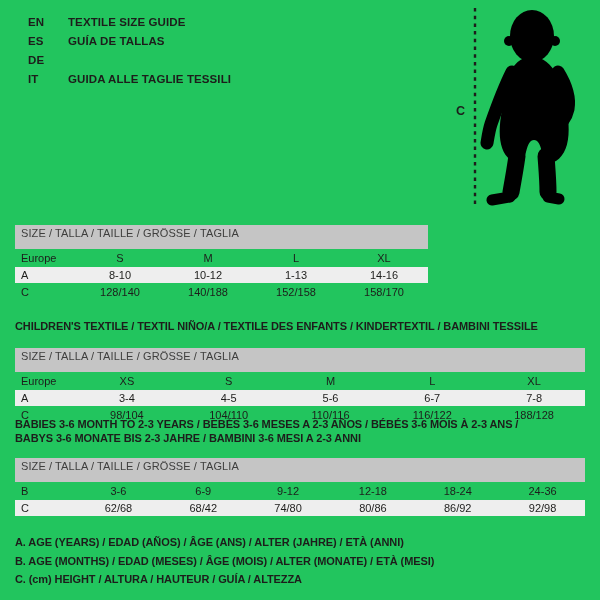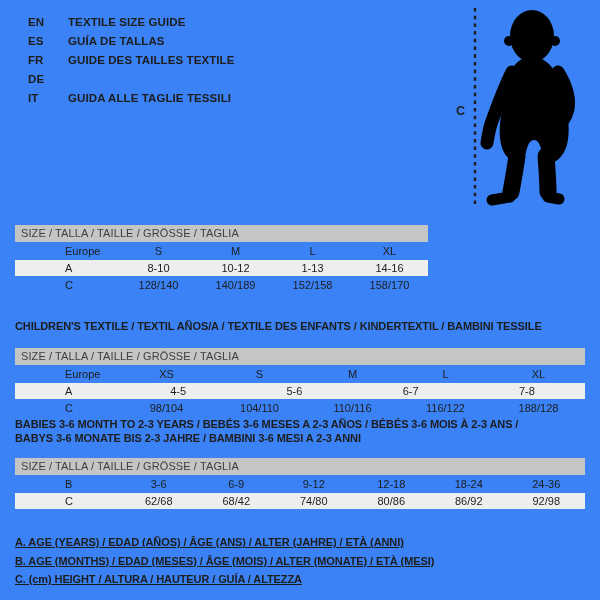--- a/index.html
+++ b/index.html
@@ -37,7 +37,7 @@
 </head>
 <body>
 
-<div id="app" style="background: #3b82f6; color: rgb(29, 29, 27);">
+<div id="app" style="background: #22c55e; color: rgb(29, 29, 27);">
 
   <div class="lang-list">
     <div class="lang-row">

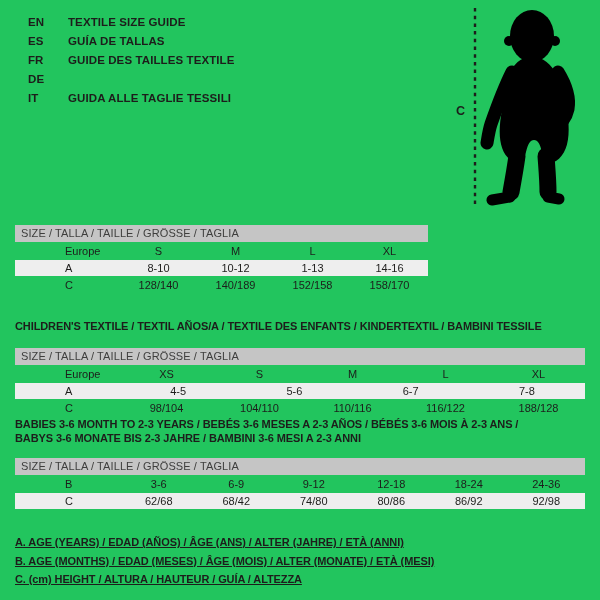--- a/index.html
+++ b/index.html
@@ -47,10 +47,6 @@
     <div class="lang-row">
       <span class="lang-code">ES</span>
       <span class="lang-title">GUÍA DE TALLAS</span>
-    </div>
-    <div class="lang-row">
-      <span class="lang-code">FR</span>
-      <span class="lang-title">GUIDE DES TAILLES TEXTILE</span>
     </div>
     <div class="lang-row">
       <span class="lang-code">DE</span>

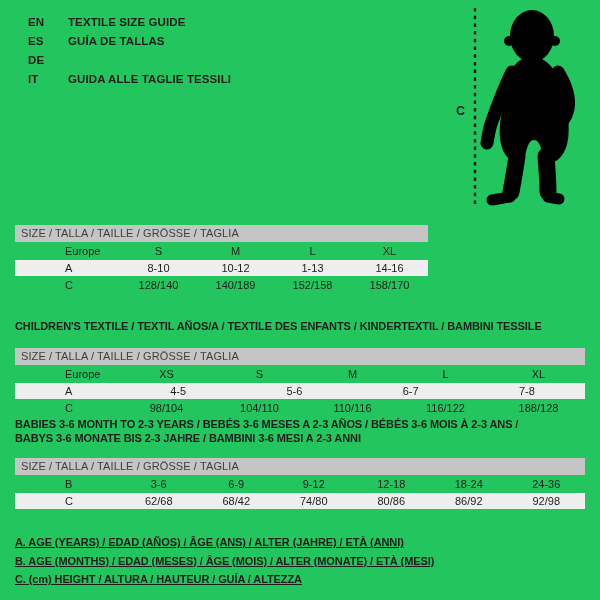--- a/index.html
+++ b/index.html
@@ -22,7 +22,7 @@
   .size-table{margin-top:12px;}
   .size-table.gap-lg{margin-top:15px;}
   .size-bar{
-    height:17px;line-height:17px;background:var(--bar-bg,#c5c5c5);color:#3e3e3d;
+    height:24px;line-height:17px;background:var(--bar-bg,#c5c5c5);color:#3e3e3d;
     font-size:11px;padding-left:6px;letter-spacing:.1px;white-space:nowrap;
   }
   .trow{display:flex;height:16px;line-height:16px;margin-top:1px;font-size:11px;}

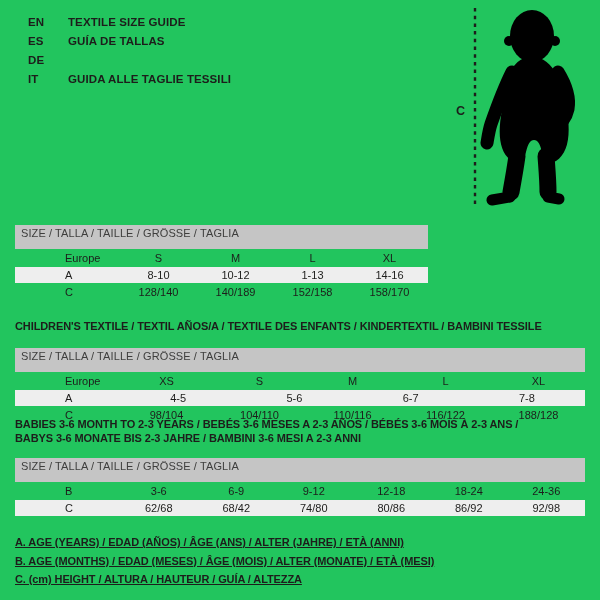--- a/index.html
+++ b/index.html
@@ -27,7 +27,7 @@
   }
   .trow{display:flex;height:16px;line-height:16px;margin-top:1px;font-size:11px;}
   .trow.alt{background:var(--alt-bg,#eeeeee);}
-  .cell-label{width:55px;padding-left:6px;margin-left:44px;}
+  .cell-label{width:55px;padding-left:6px;}
   .cell{flex:1;text-align:center;}
   .w-junior{width:413px;}
   

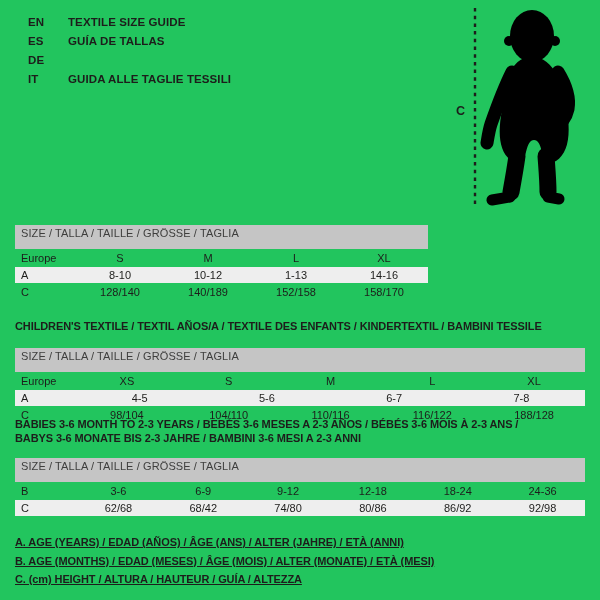--- a/index.html
+++ b/index.html
@@ -108,7 +108,7 @@
           <div class="trow">
             <div class="cell-label">C</div>
             <div class="cell">128/140</div>
-            <div class="cell">140/189</div>
+            <div class="cell">140/188</div>
             <div class="cell">152/158</div>
             <div class="cell">158/170</div>
           </div>

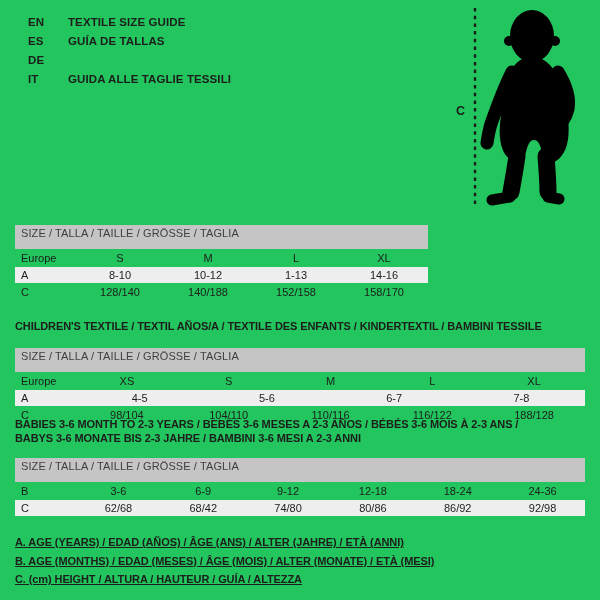--- a/index.html
+++ b/index.html
@@ -117,7 +117,7 @@
   </div>
 
   <div class="section" style="top:319px">
-    <div class="section-title">CHILDREN'S TEXTILE / TEXTIL AÑOS/A / TEXTILE DES ENFANTS / KINDERTEXTIL / BAMBINI TESSILE</div>
+    <div class="section-title">CHILDREN'S TEXTILE / TEXTIL NIÑO/A / TEXTILE DES ENFANTS / KINDERTEXTIL / BAMBINI TESSILE</div>
     <div class="size-table gap-lg">
       <div class="size-bar">SIZE / TALLA / TAILLE / GRÖSSE / TAGLIA</div>
       <div class="rows">

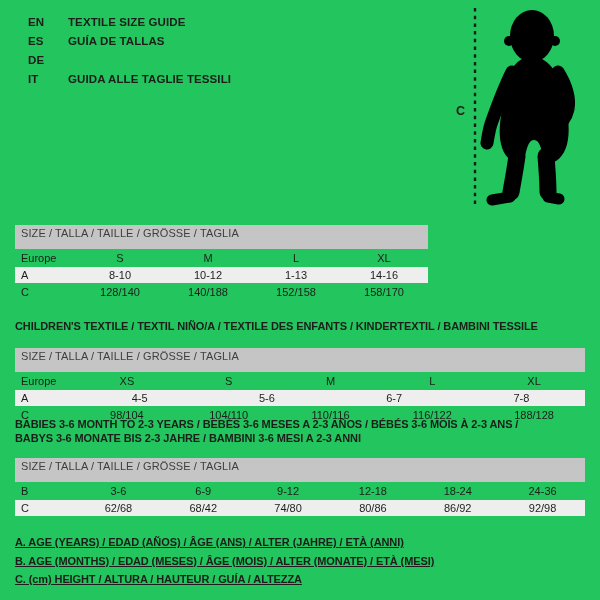--- a/index.html
+++ b/index.html
@@ -131,6 +131,7 @@
           </div>
           <div class="trow alt">
             <div class="cell-label">A</div>
+            <div class="cell">3-4</div>
             <div class="cell">4-5</div>
             <div class="cell">5-6</div>
             <div class="cell">6-7</div>

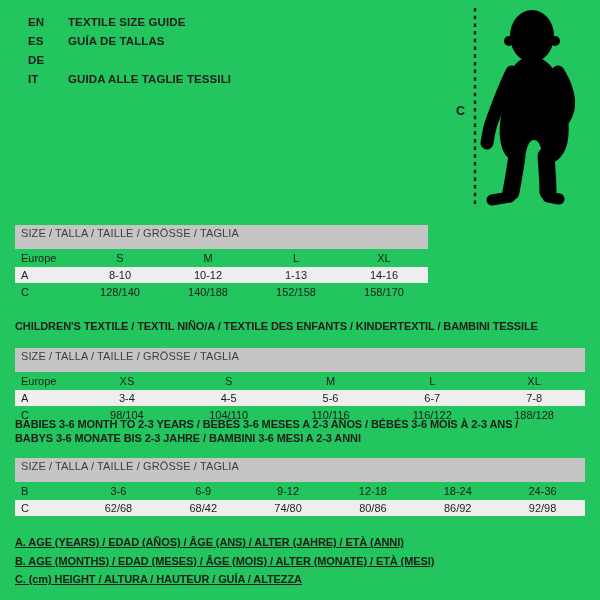--- a/index.html
+++ b/index.html
@@ -31,7 +31,7 @@
   .cell{flex:1;text-align:center;}
   .w-junior{width:413px;}
   
-  .footnotes{position:absolute;left:15px;top:533px;text-decoration:underline;}
+  .footnotes{position:absolute;left:15px;top:533px;}
   .footnote{font-size:11px;font-weight:bold;line-height:18.5px;white-space:nowrap;letter-spacing:-.1px;}
 </style>
 </head>

